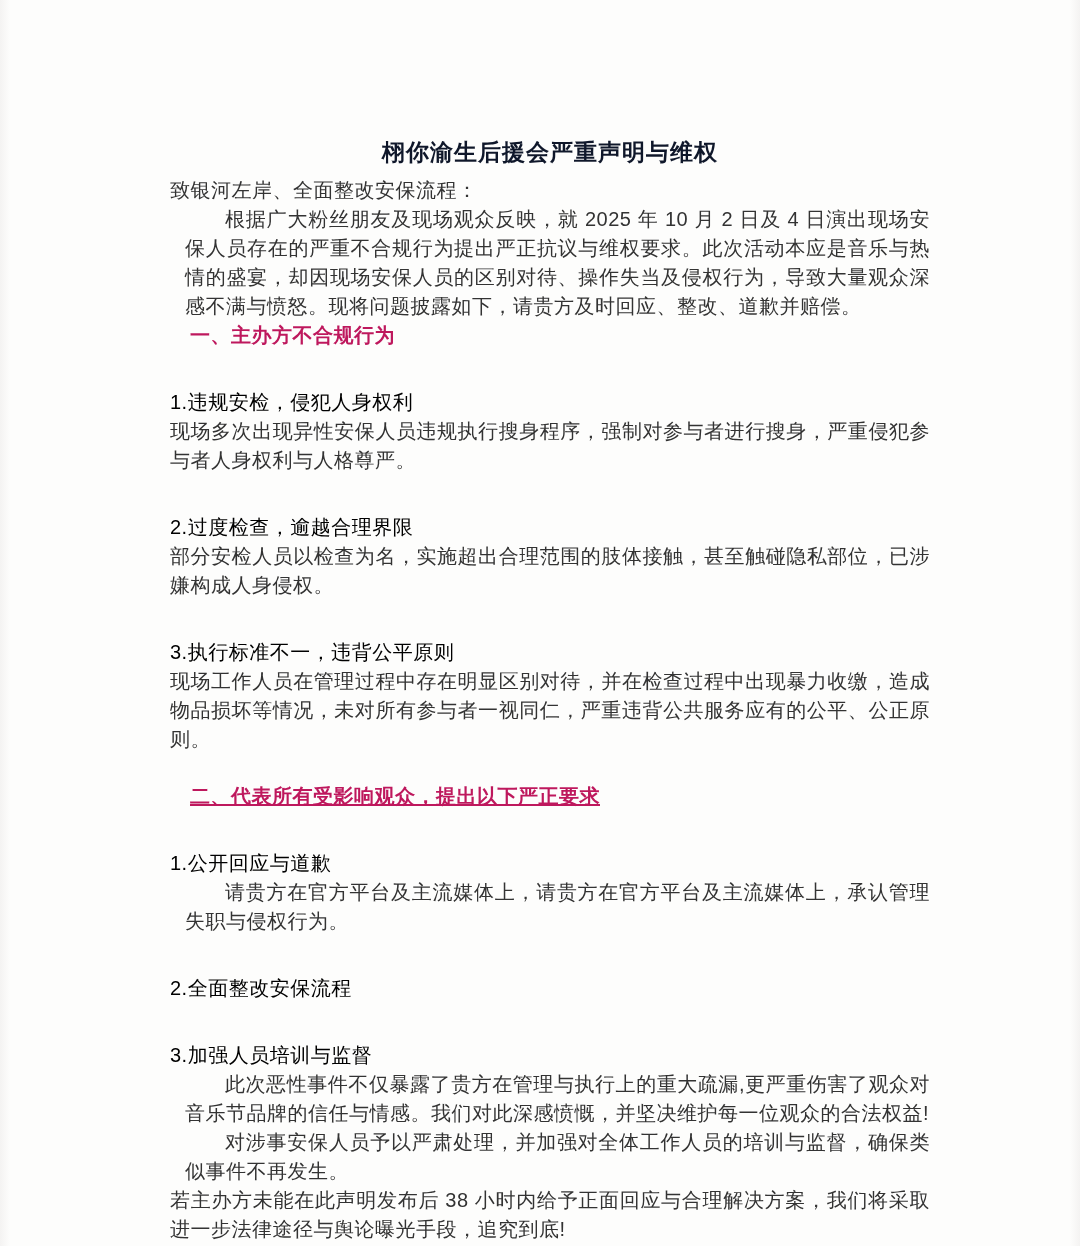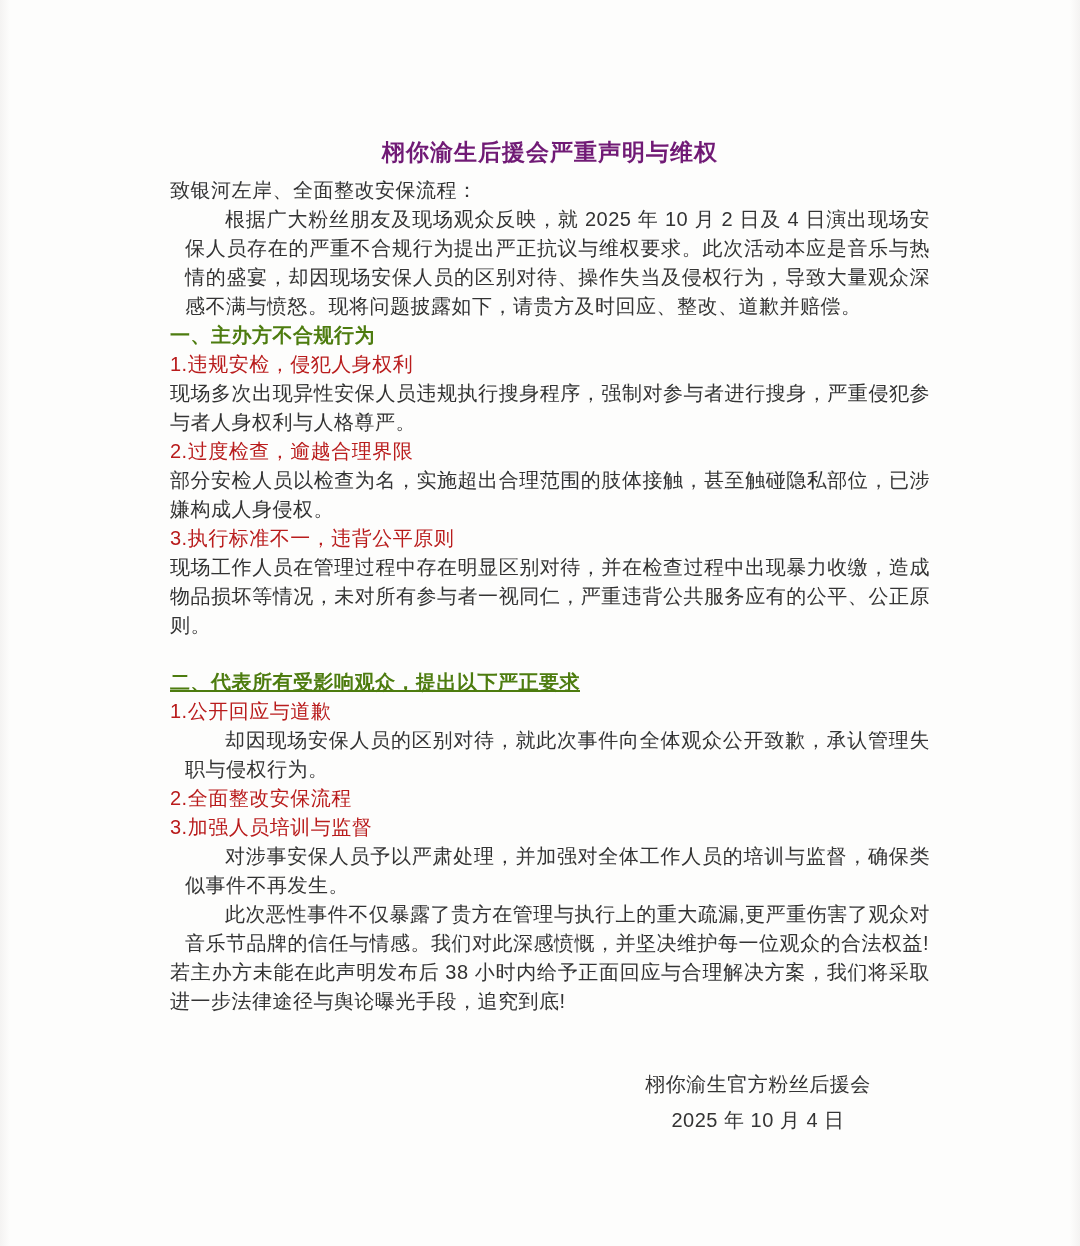--- a/index.html
+++ b/index.html
@@ -41,7 +41,7 @@
     line-height: 32px;
     font-weight: bold;
     text-align: center;
-    color: #701a75;
+    color: #0f172a;
     margin: 0 0 8px 0;
     letter-spacing: 1px;
   }

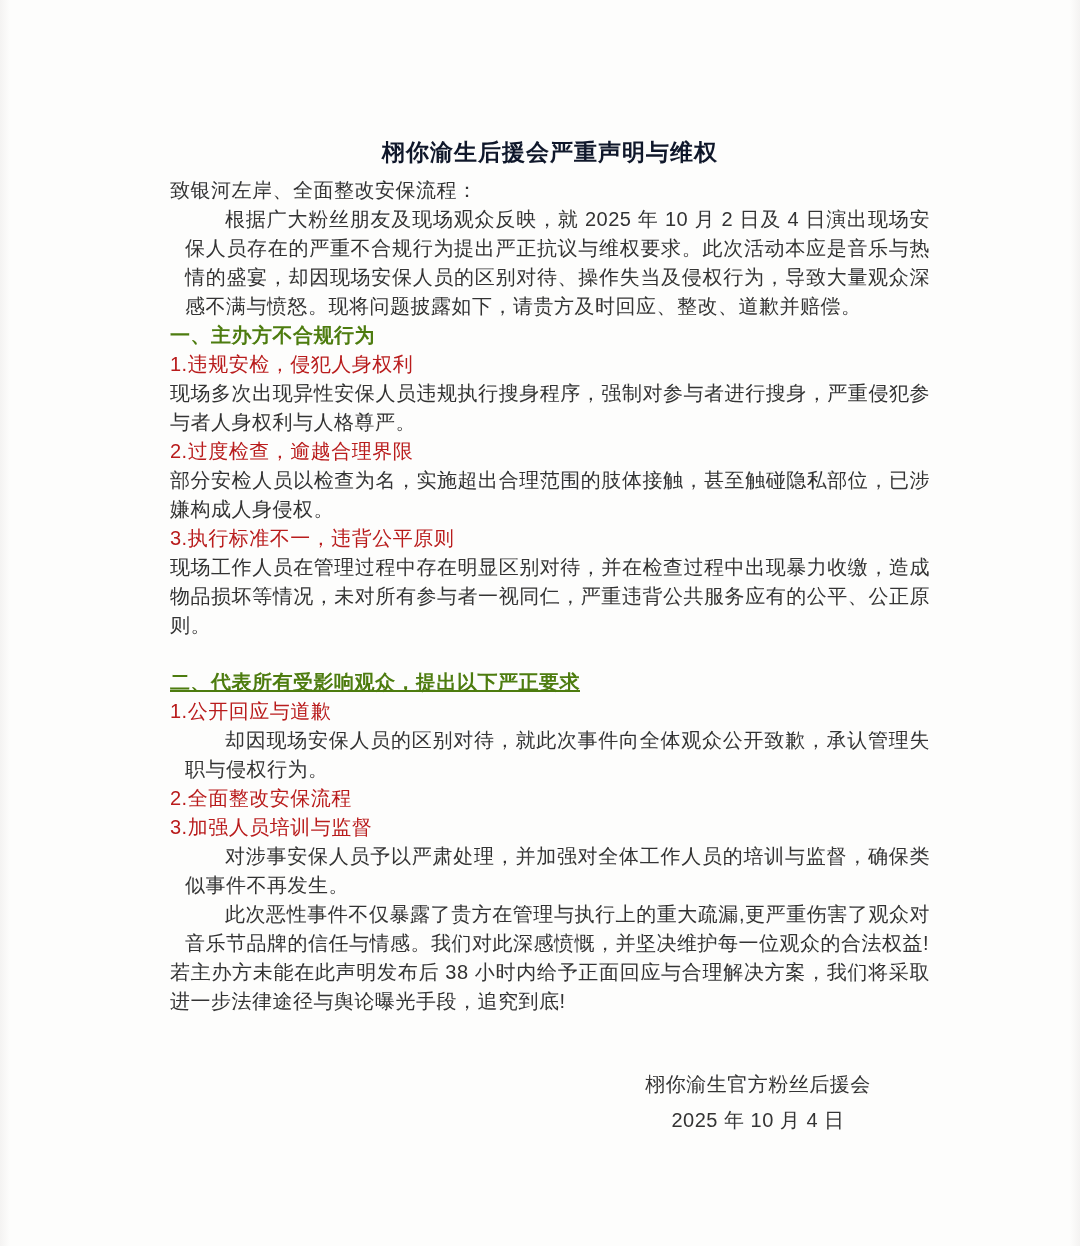--- a/index.html
+++ b/index.html
@@ -49,7 +49,8 @@
   .indent { text-indent: 2em; margin-left: 15px; }
   .section-heading {
     font-weight: bold;
-    color: #4d7c0f;
+    color: #be185d;
+    margin-left: 20px;
   }
   .gap-top { margin-top: 28px; text-decoration: underline; }
   .red-subheading {

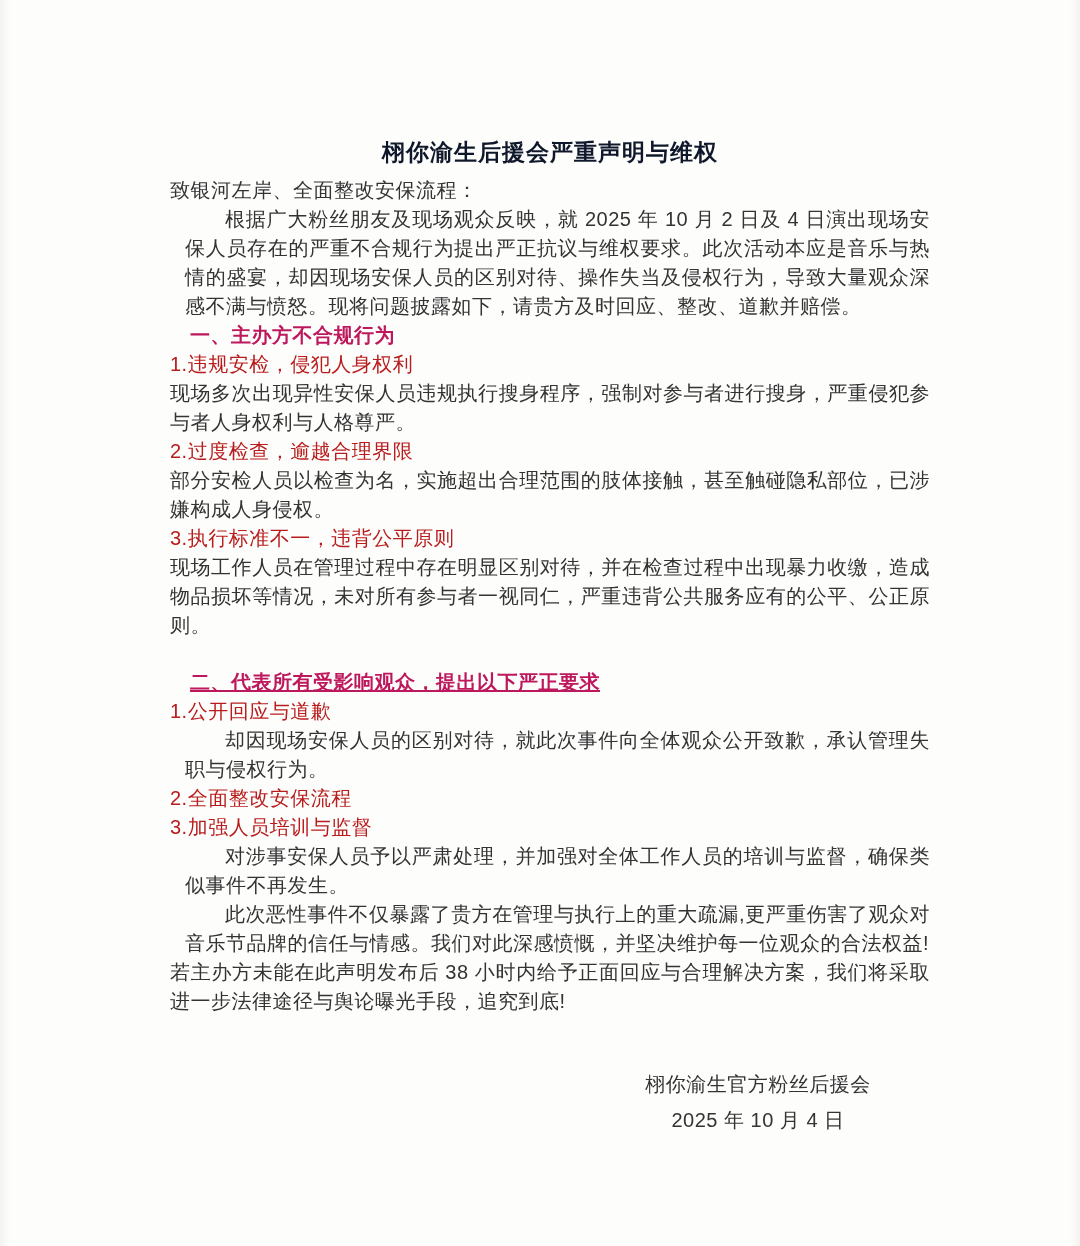--- a/index.html
+++ b/index.html
@@ -54,7 +54,8 @@
   }
   .gap-top { margin-top: 28px; text-decoration: underline; }
   .red-subheading {
-    color: #b91c1c;
+    color: #000000;
+    margin-top: 38px;
   }
   .sig-block {
     width: 260px;

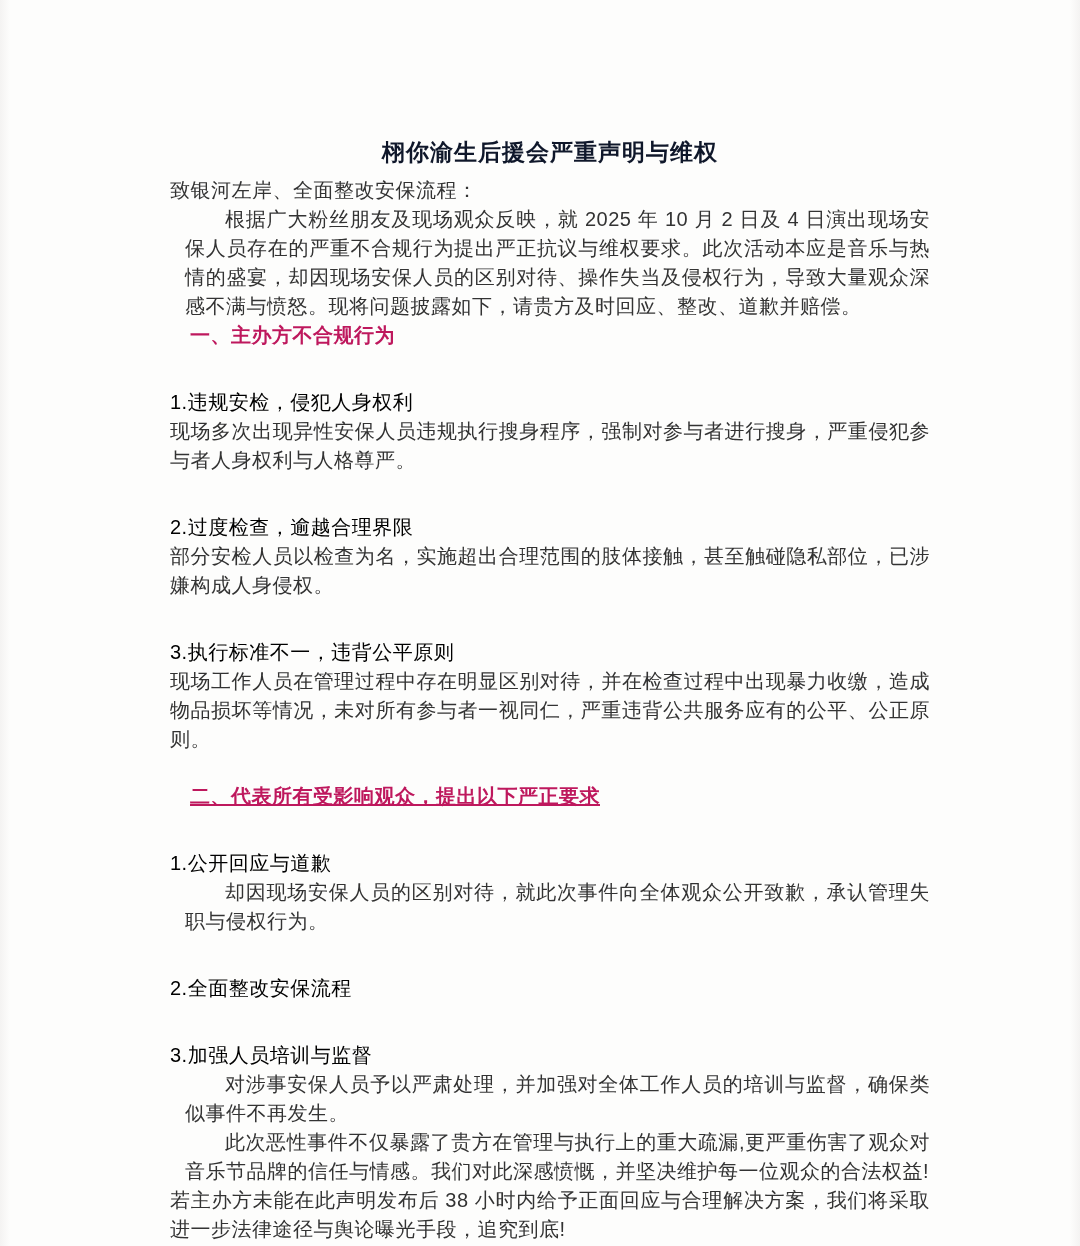--- a/index.html
+++ b/index.html
@@ -90,7 +90,7 @@
     <p class="section-heading gap-top">二、代表所有受影响观众，提出以下严正要求</p>
 
     <p class="red-subheading">1.公开回应与道歉</p>
-    <p class="indent">却因现场安保人员的区别对待，就此次事件向全体观众公开致歉，承认管理失职与侵权行为。</p>
+    <p class="indent">请贵方在官方平台及主流媒体上，请贵方在官方平台及主流媒体上，承认管理失职与侵权行为。</p>
 
     <p class="red-subheading">2.全面整改安保流程</p>
 

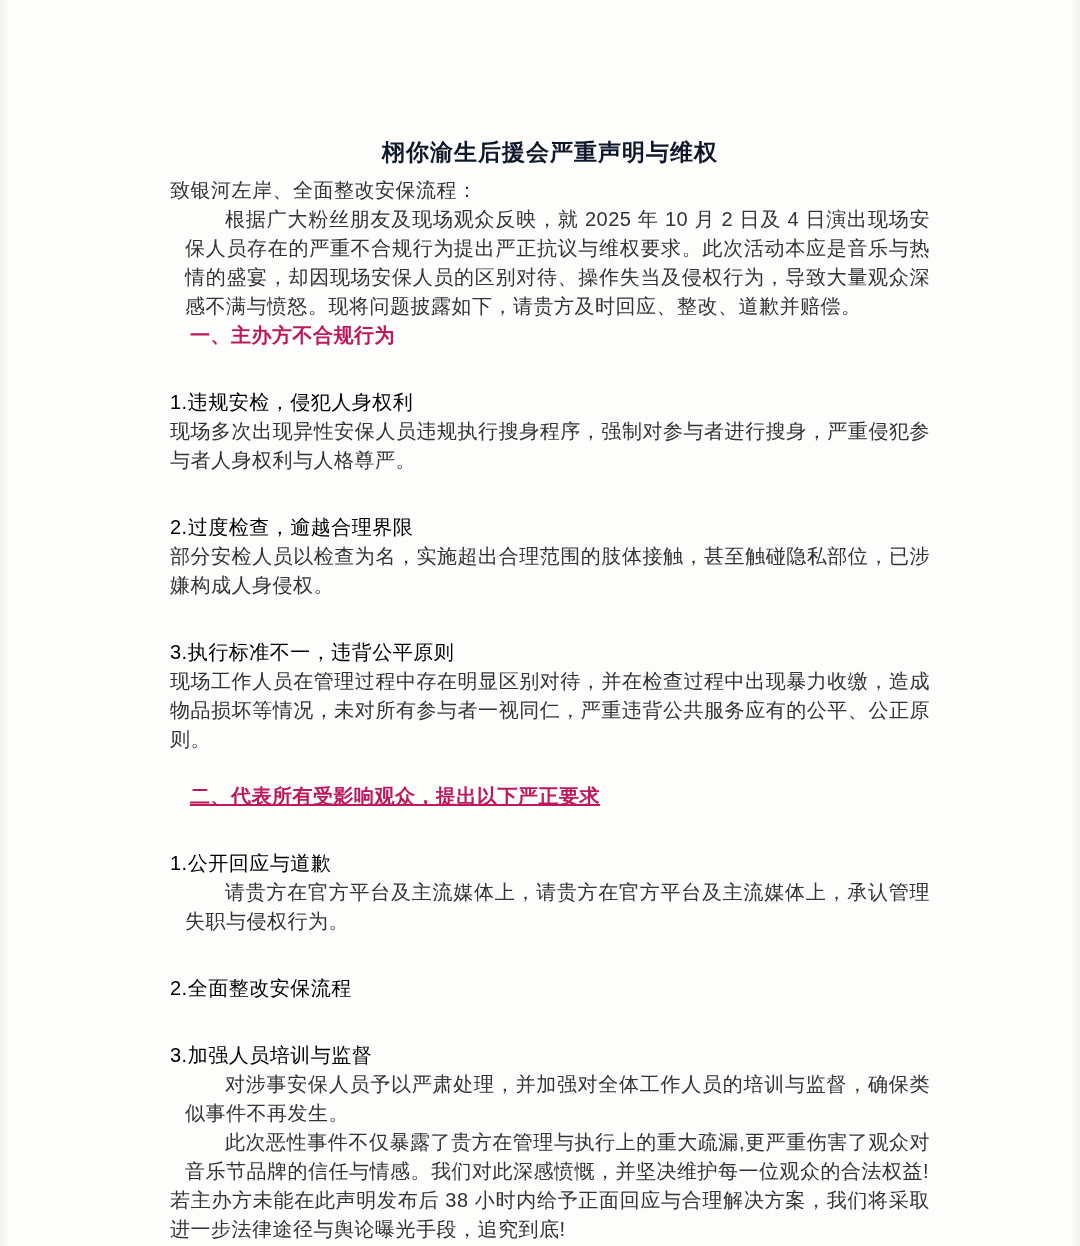--- a/index.html
+++ b/index.html
@@ -95,9 +95,9 @@
     <p class="red-subheading">2.全面整改安保流程</p>
 
     <p class="red-subheading">3.加强人员培训与监督</p>
+    <p class="indent">此次恶性事件不仅暴露了贵方在管理与执行上的重大疏漏,更严重伤害了观众对音乐节品牌的信任与情感。我们对此深感愤慨，并坚决维护每一位观众的合法权益!</p>
+
     <p class="indent">对涉事安保人员予以严肃处理，并加强对全体工作人员的培训与监督，确保类似事件不再发生。</p>
-
-    <p class="indent">此次恶性事件不仅暴露了贵方在管理与执行上的重大疏漏,更严重伤害了观众对音乐节品牌的信任与情感。我们对此深感愤慨，并坚决维护每一位观众的合法权益!</p>
     <p>若主办方未能在此声明发布后 38 小时内给予正面回应与合理解决方案，我们将采取进一步法律途径与舆论曝光手段，追究到底!</p>
 
     <div class="sig-block">

